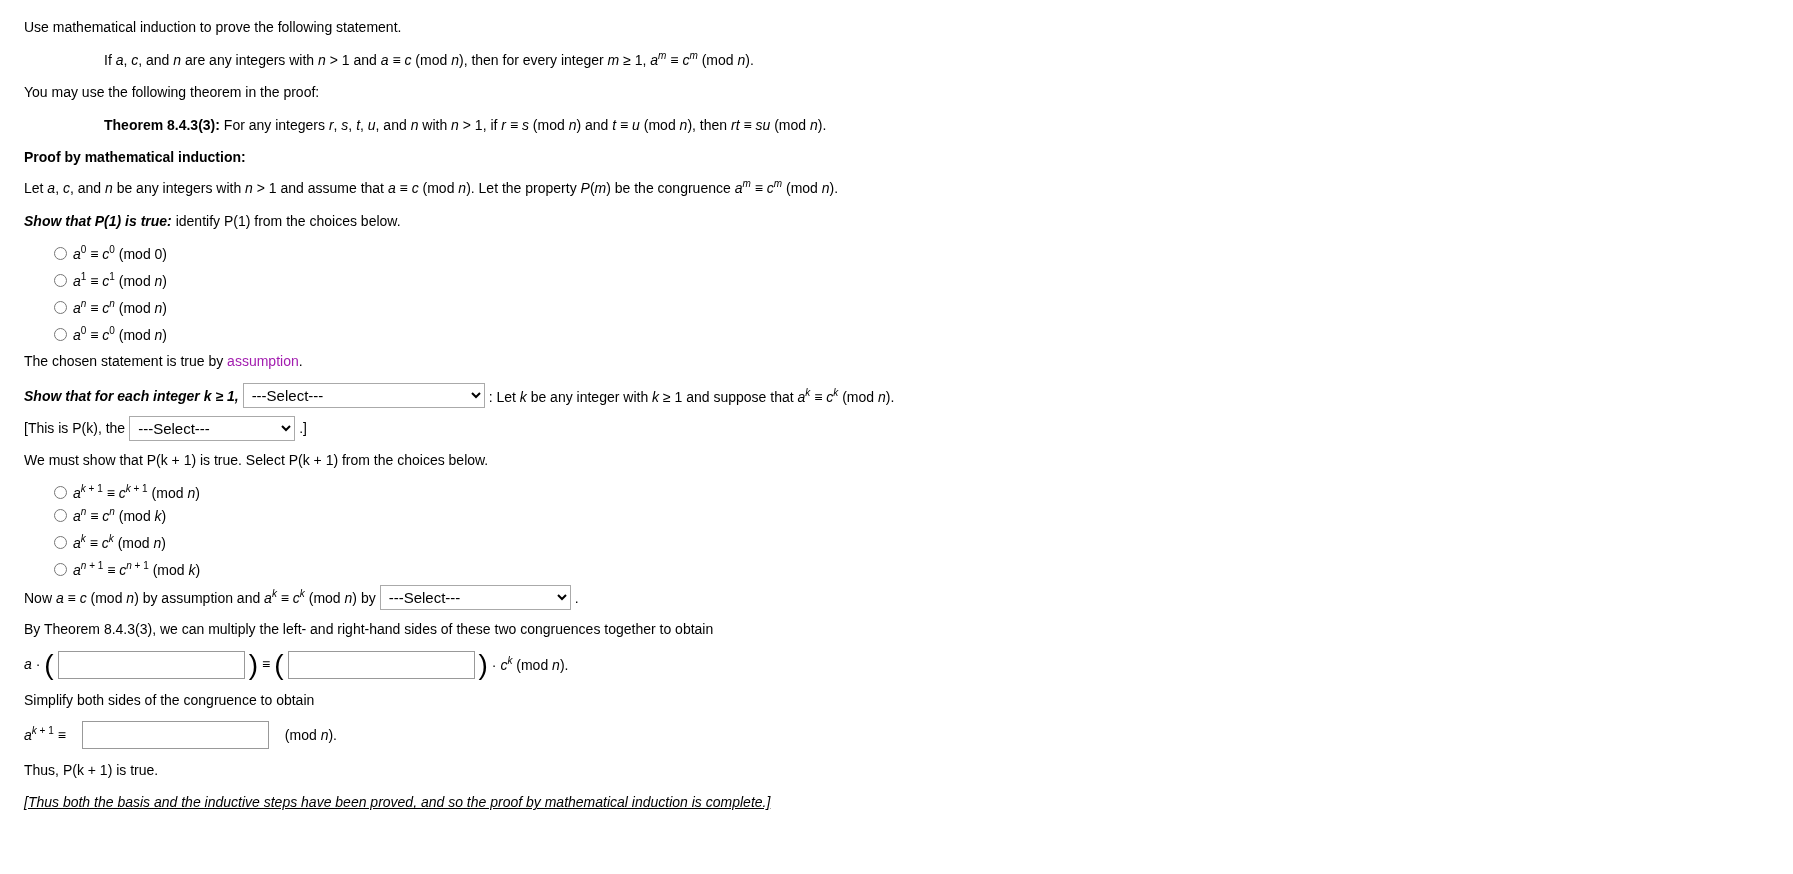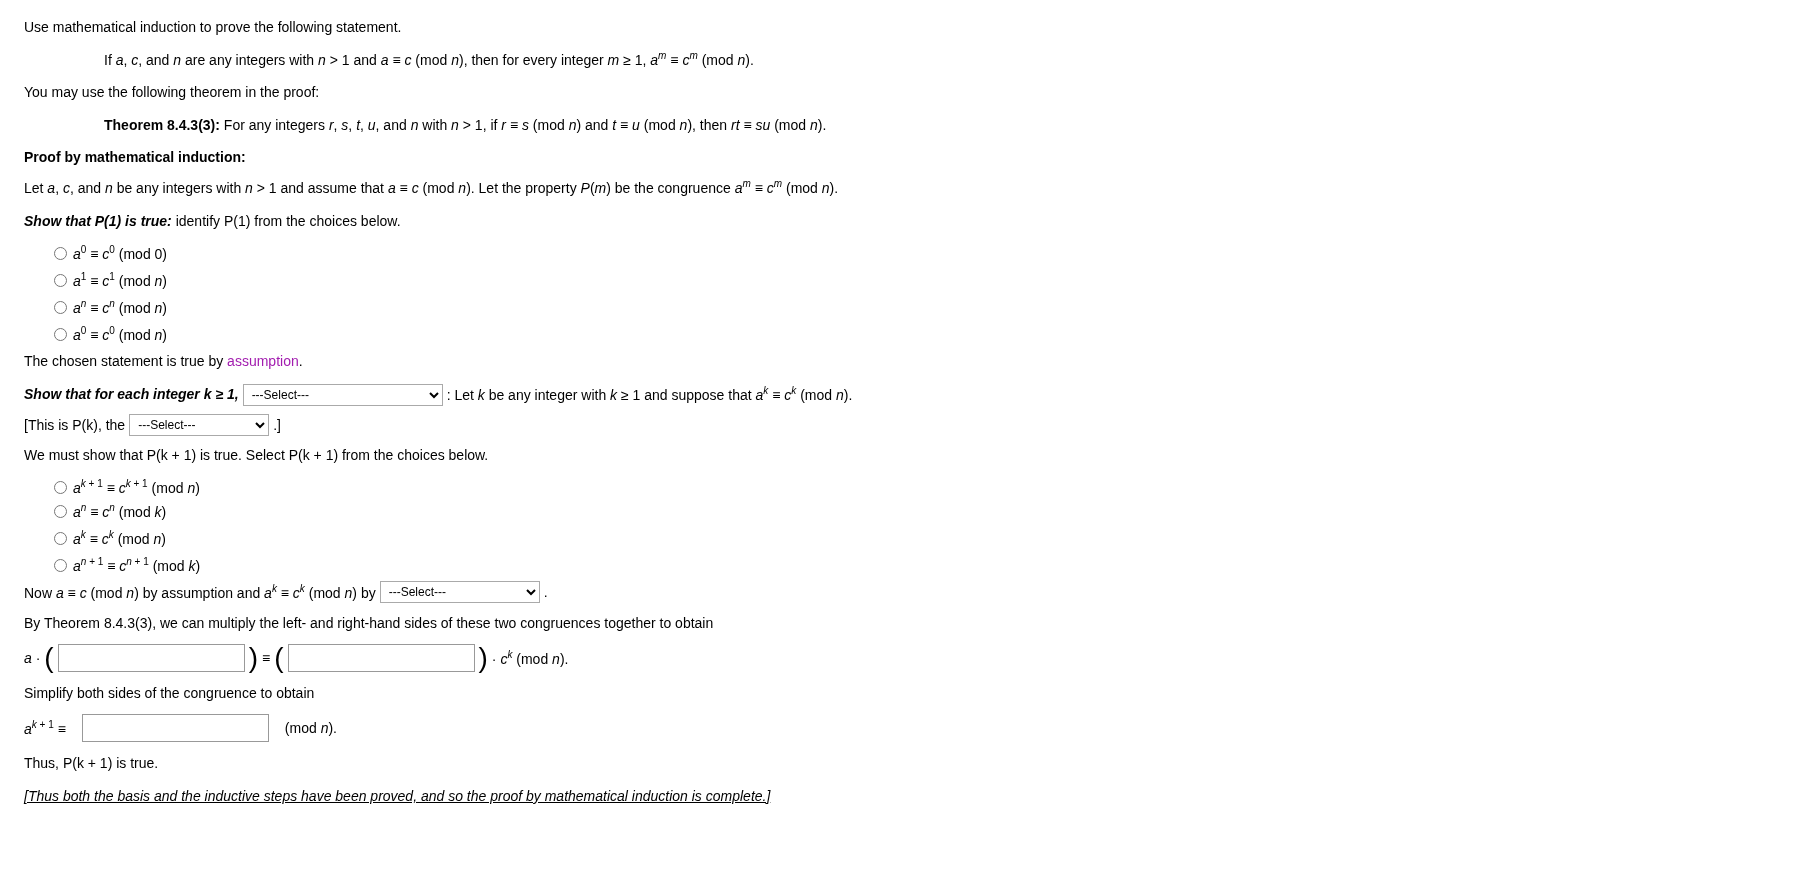--- a/index.html
+++ b/index.html
@@ -22,7 +22,7 @@
     .radio-group label { display: flex; align-items: center; gap: 6px; cursor: pointer; }
     .radio-group input[type="radio"] { margin: 0; }
     select {
-      font-size: 12px;
+      font-size: 15px;
       padding: 2px 4px;
       border: 1px solid #aaa;
       background: #fff;

